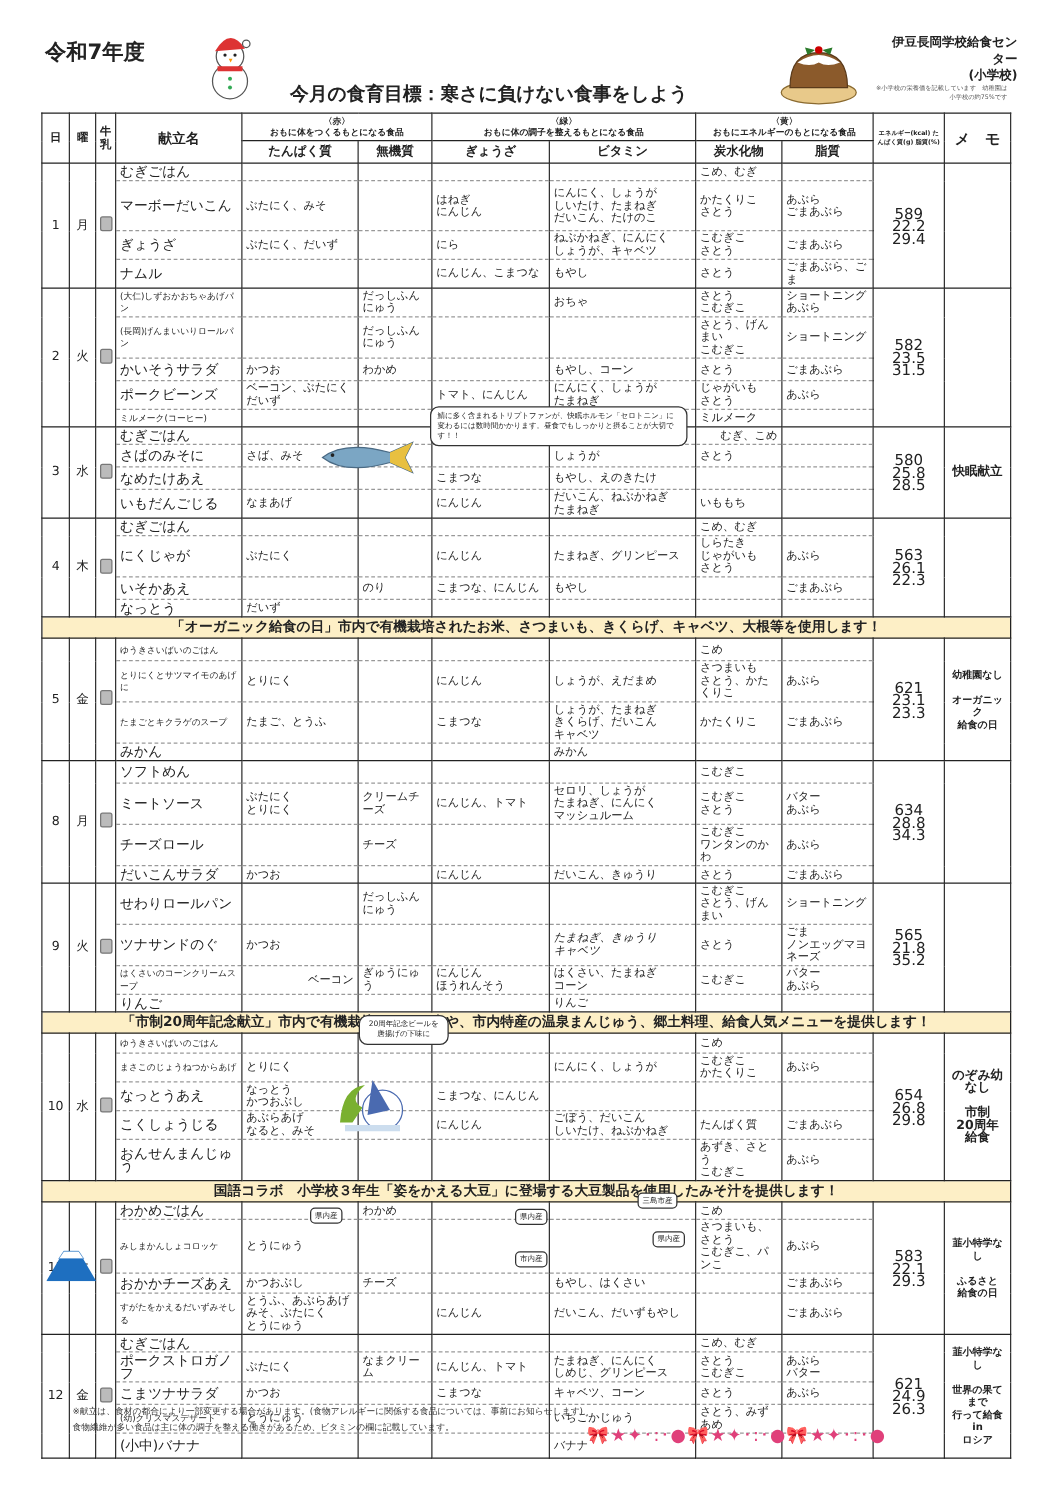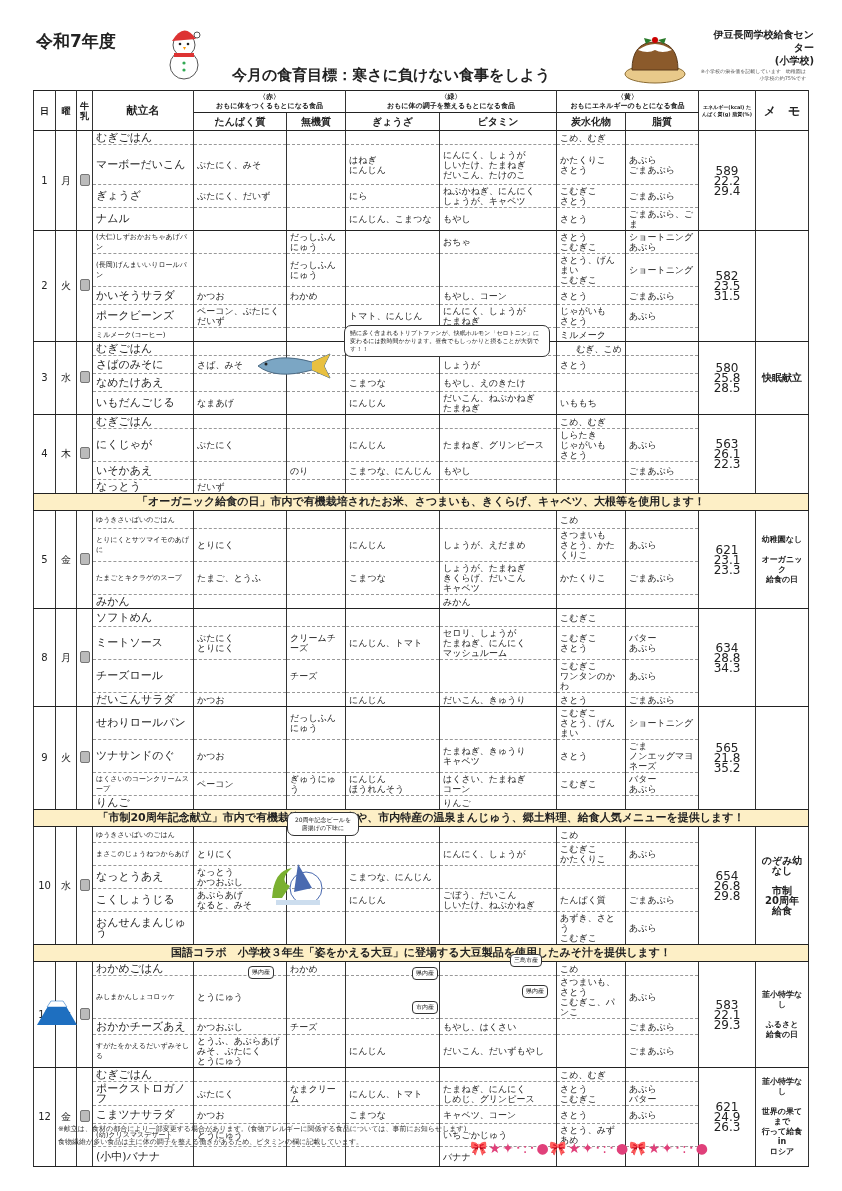--- a/index.html
+++ b/index.html
@@ -447,7 +447,7 @@
         <td class="item" style="white-space: pre-line;">かつお</td>
         <td class="item" style="white-space: pre-line;"></td>
         <td class="item" style="white-space: pre-line;"></td>
-        <td class="item" style="white-space: pre-line;">たまねぎ、きゅうり
+        <td class="item" style="white-space: pre-line; font-style: italic;">たまねぎ、きゅうり
 キャベツ</td>
         <td class="item" style="white-space: pre-line;">さとう</td>
         <td class="item" style="white-space: pre-line;">ごま

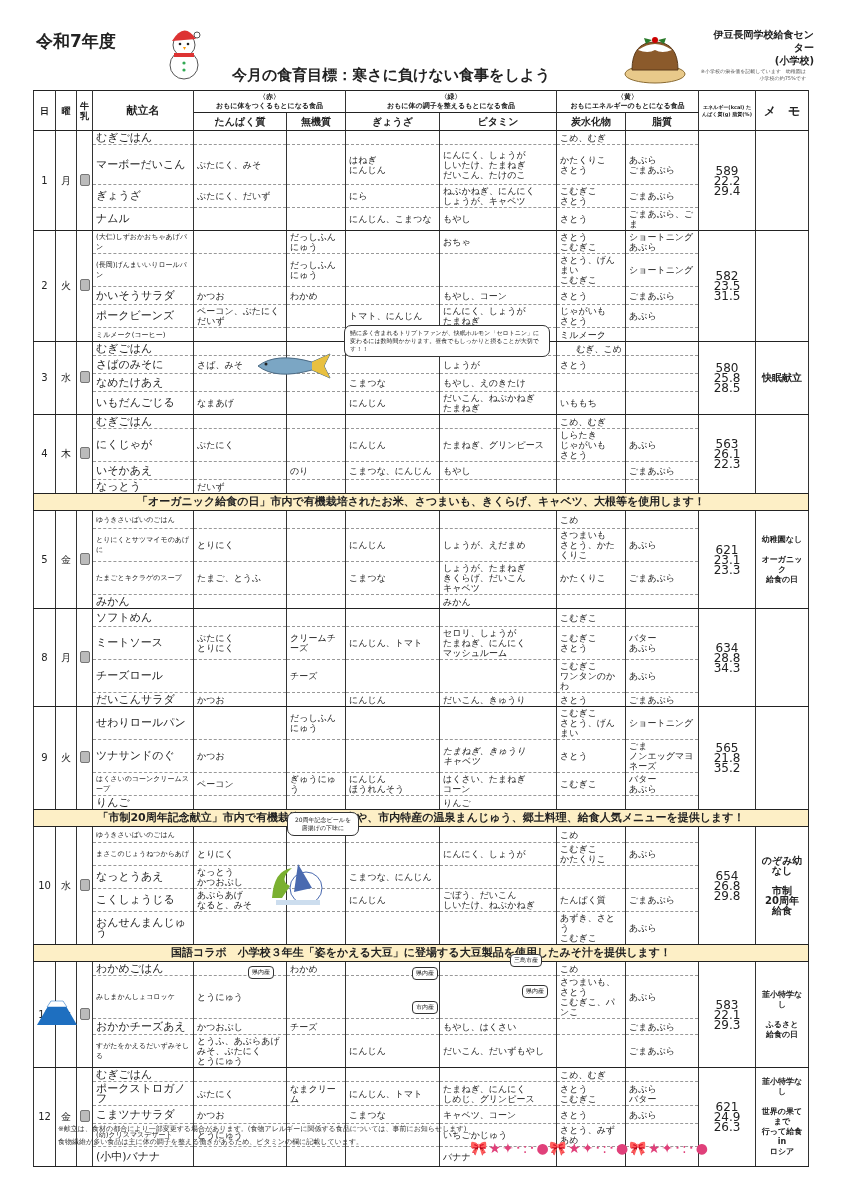--- a/index.html
+++ b/index.html
@@ -455,7 +455,7 @@
       </tr>
       <tr class="dish" style="height: 22px;">
         <td class="item name small" style="white-space: pre-line;">はくさいのコーンクリームスープ</td>
-        <td class="item" style="white-space: pre-line;">ベーコン</td>
+        <td class="item" style="white-space: pre-line; text-align: right;">ベーコン</td>
         <td class="item" style="white-space: pre-line;">ぎゅうにゅう</td>
         <td class="item" style="white-space: pre-line;">にんじん
 ほうれんそう</td>

